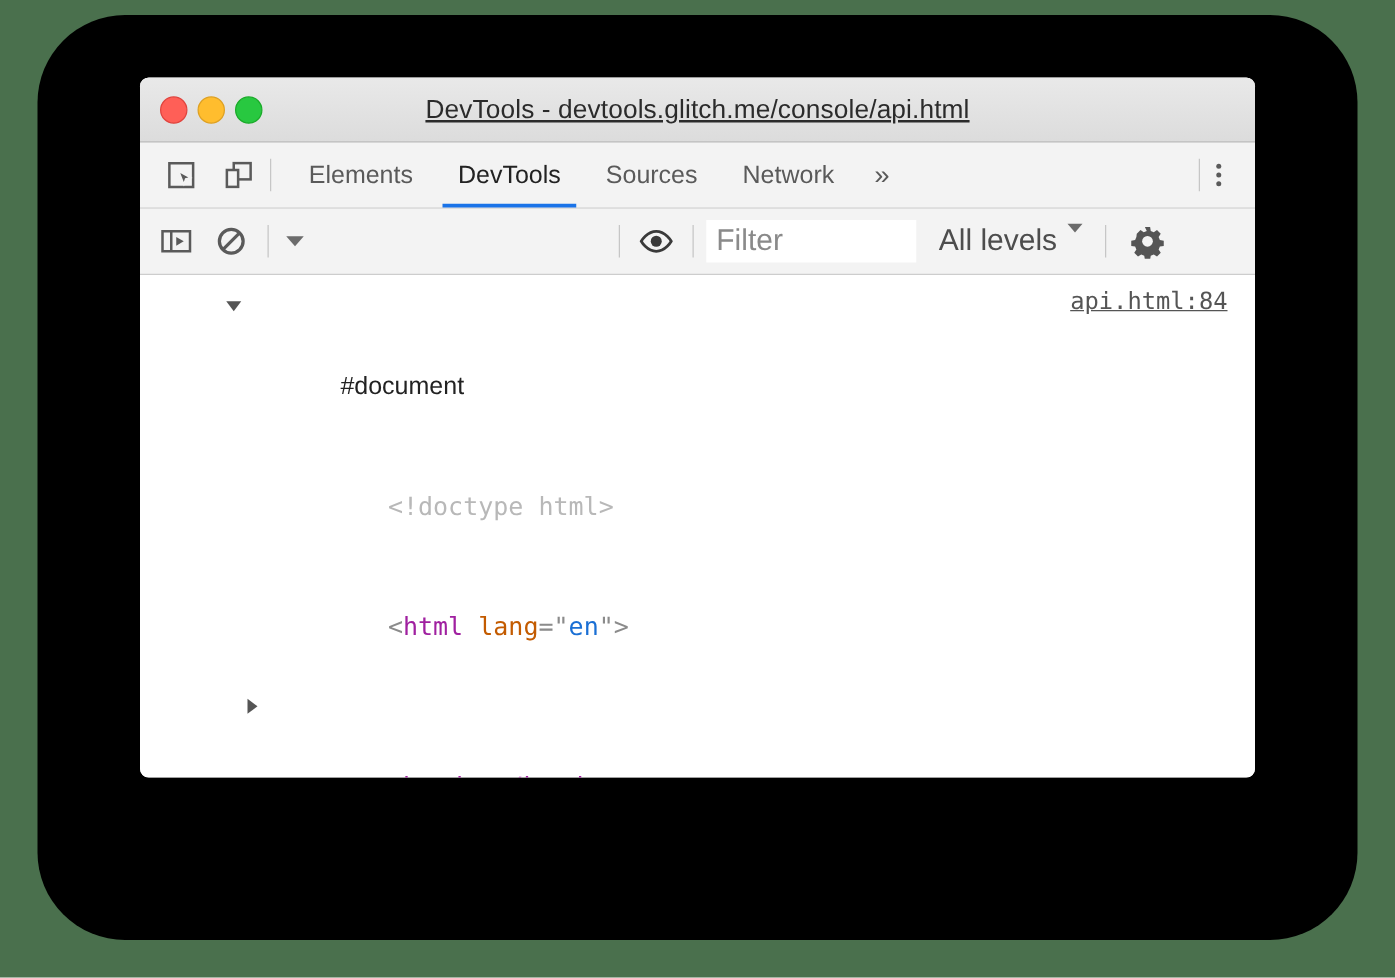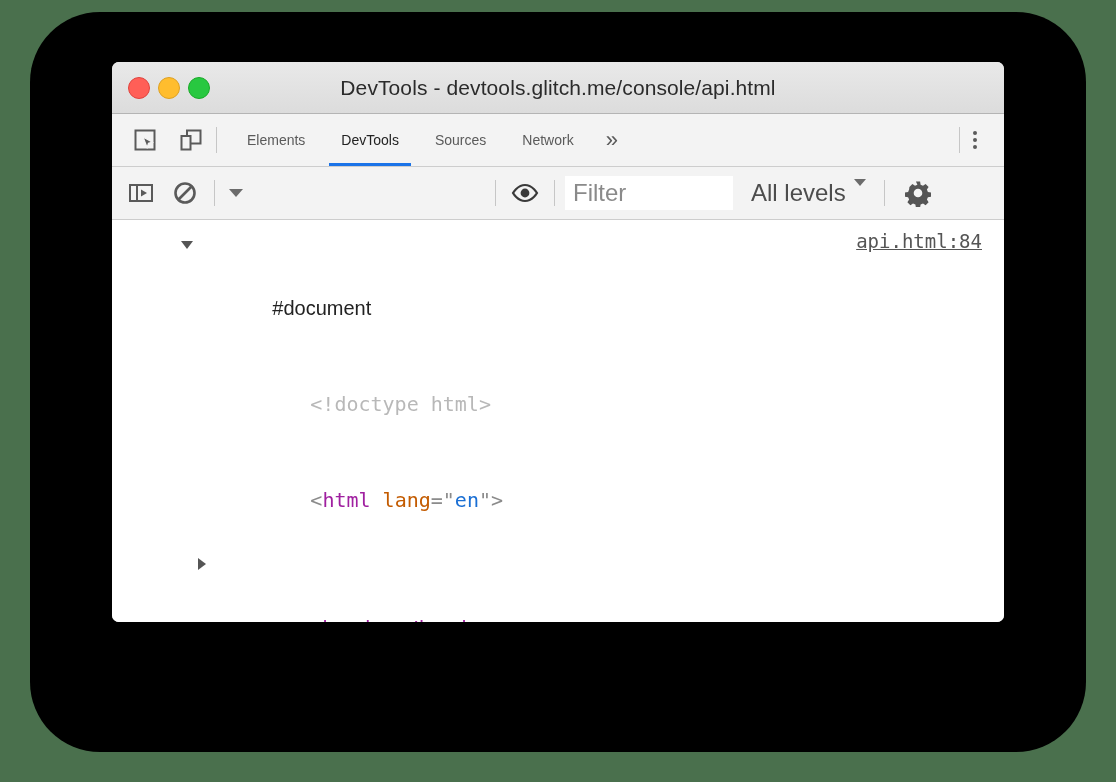--- a/index.html
+++ b/index.html
@@ -74,6 +74,7 @@
     color: #2b2b2b;
     letter-spacing: .1px;
     white-space: nowrap;
+    text-decoration: underline;
   }
 
   

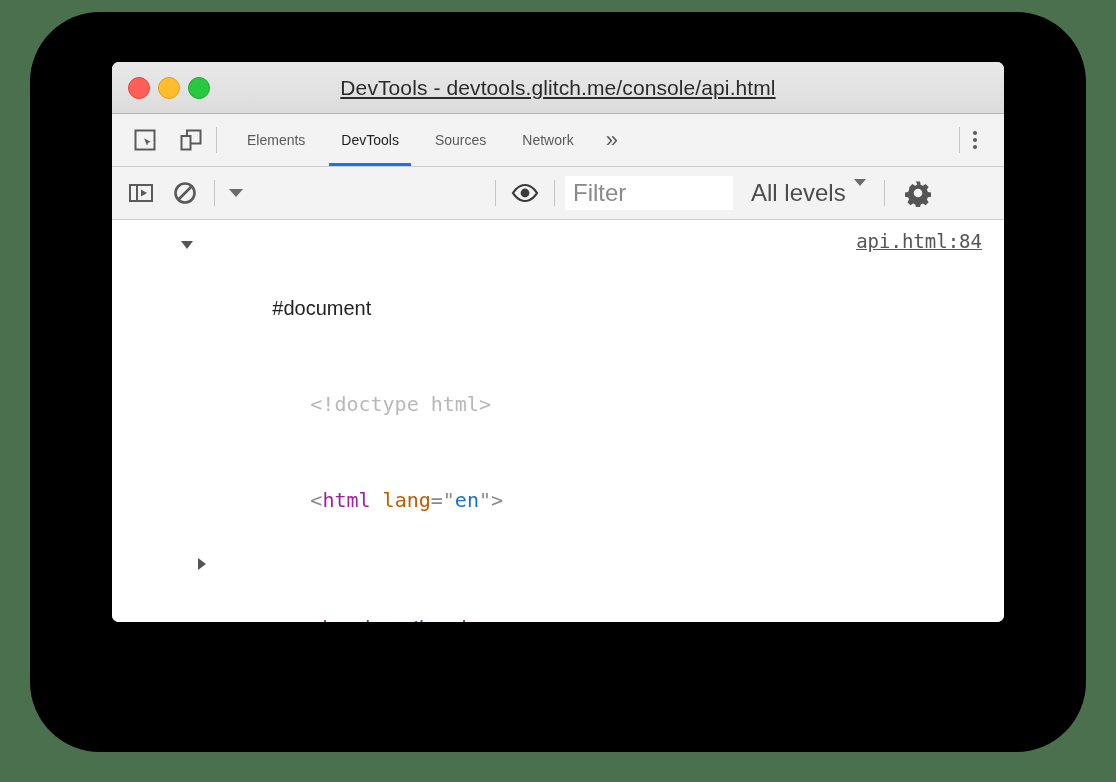--- a/index.html
+++ b/index.html
@@ -115,7 +115,7 @@
     display: flex;
     align-items: center;
     padding: 0 18px;
-    font-size: 14px;
+    font-size: 20px;
     color: #5a5a5a;
     position: relative;
     white-space: nowrap;

